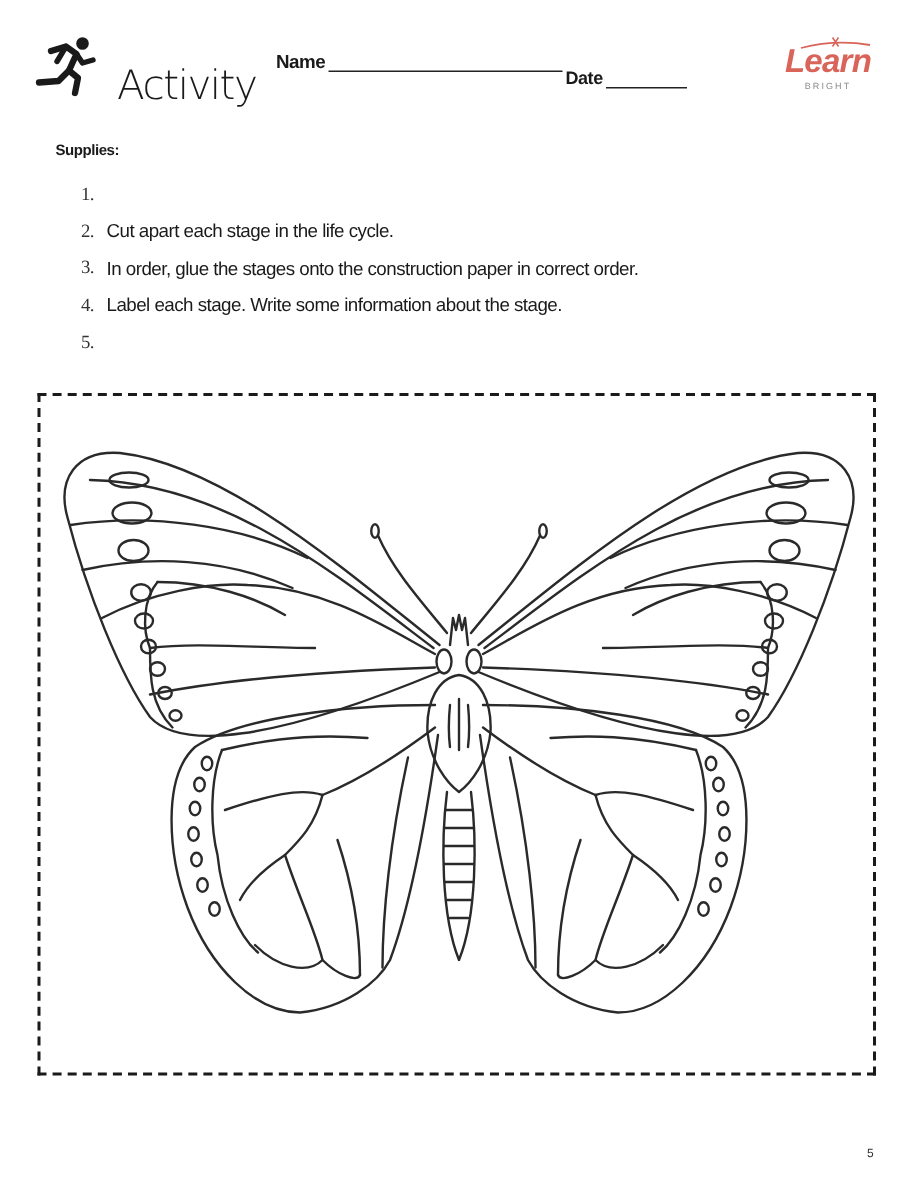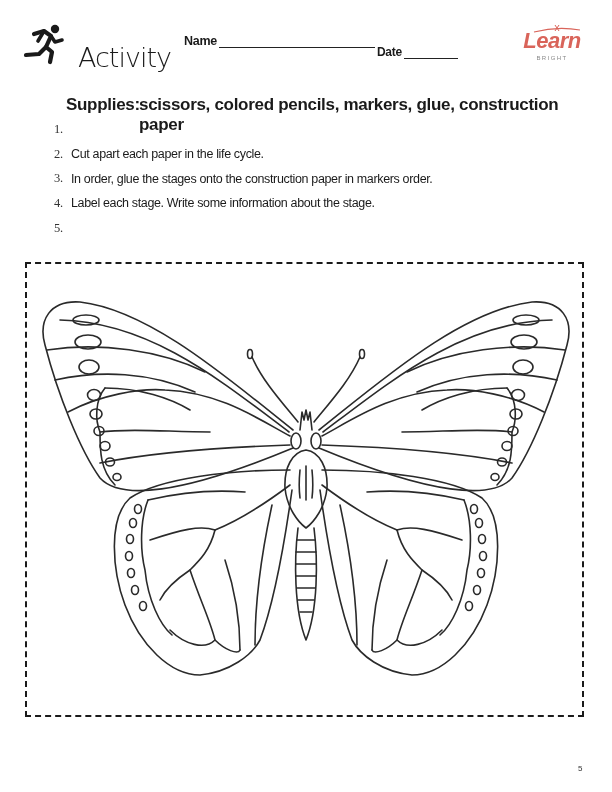--- a/index.html
+++ b/index.html
@@ -109,13 +109,12 @@
     }
     .supplies-row {
       margin-top: 6px;
-      font-size: 17px;
+      font-size: 10px;
       font-weight: bold;
       letter-spacing: -0.3px;
       color: #1a1a1a;
       display: flex;
       height: 18px;
-      margin-left: 29px;
     }
     .supplies-label { width: 73px; }
     .steps {

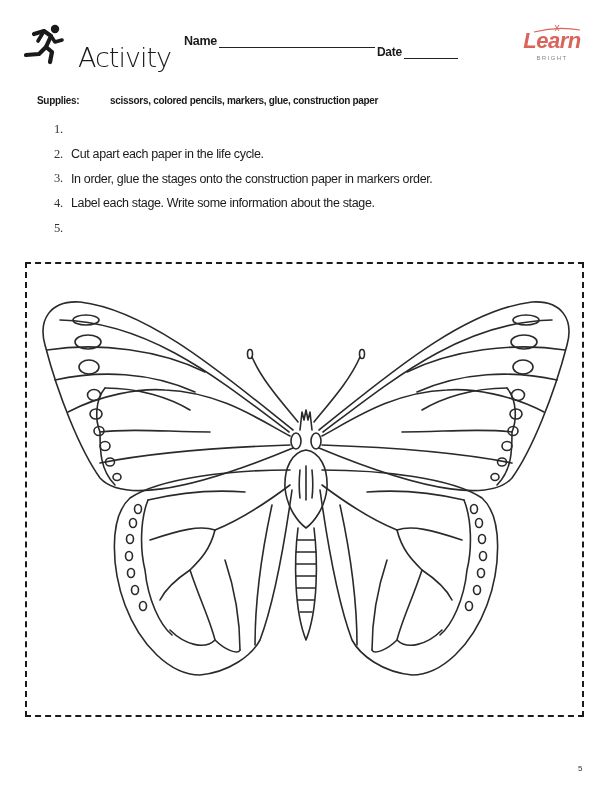--- a/index.html
+++ b/index.html
@@ -192,7 +192,6 @@
 <div class="instructions">
   <div class="supplies-row">
     <span class="supplies-label">Supplies:</span>
-    <span>scissors, colored pencils, markers, glue, construction paper</span>
   </div>
   <ol class="steps">
     <li class="step">

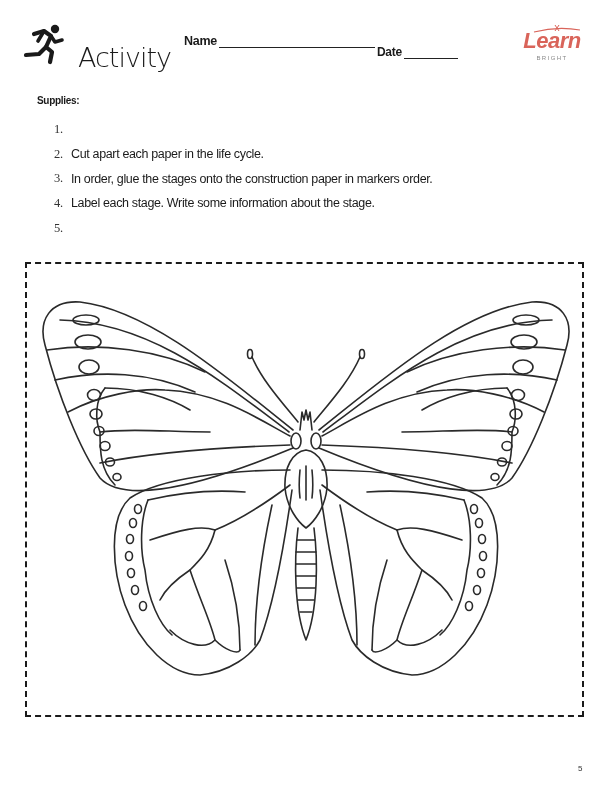--- a/index.html
+++ b/index.html
@@ -199,7 +199,7 @@
     </li>
     <li class="step">
       <span class="step-num">2.</span>
-      <span>Cut apart each paper in the life cycle.</span>
+      <span>Cut apart each stage in the life cycle.</span>
     </li>
     <li class="step">
       <span class="step-num">3.</span>

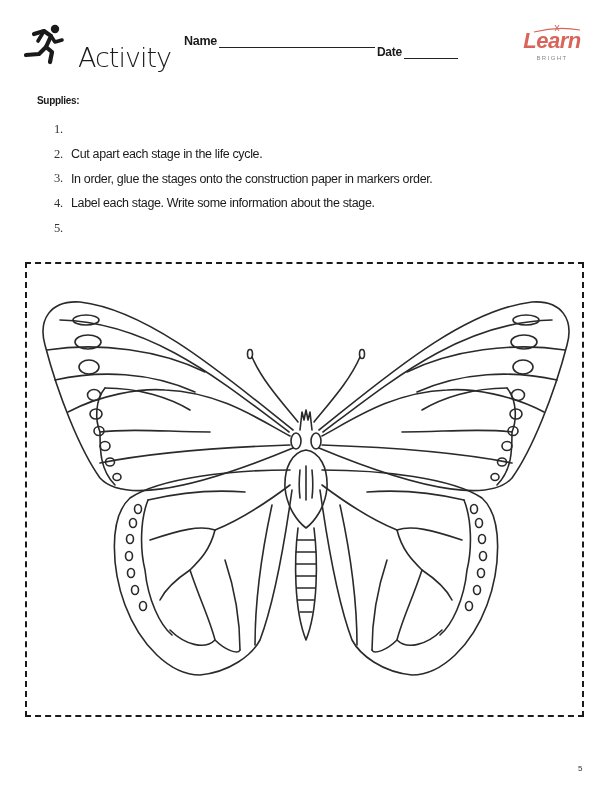--- a/index.html
+++ b/index.html
@@ -203,7 +203,7 @@
     </li>
     <li class="step">
       <span class="step-num">3.</span>
-      <span>In order, glue the stages onto the construction paper in markers order.</span>
+      <span>In order, glue the stages onto the construction paper in correct order.</span>
     </li>
     <li class="step">
       <span class="step-num">4.</span>

